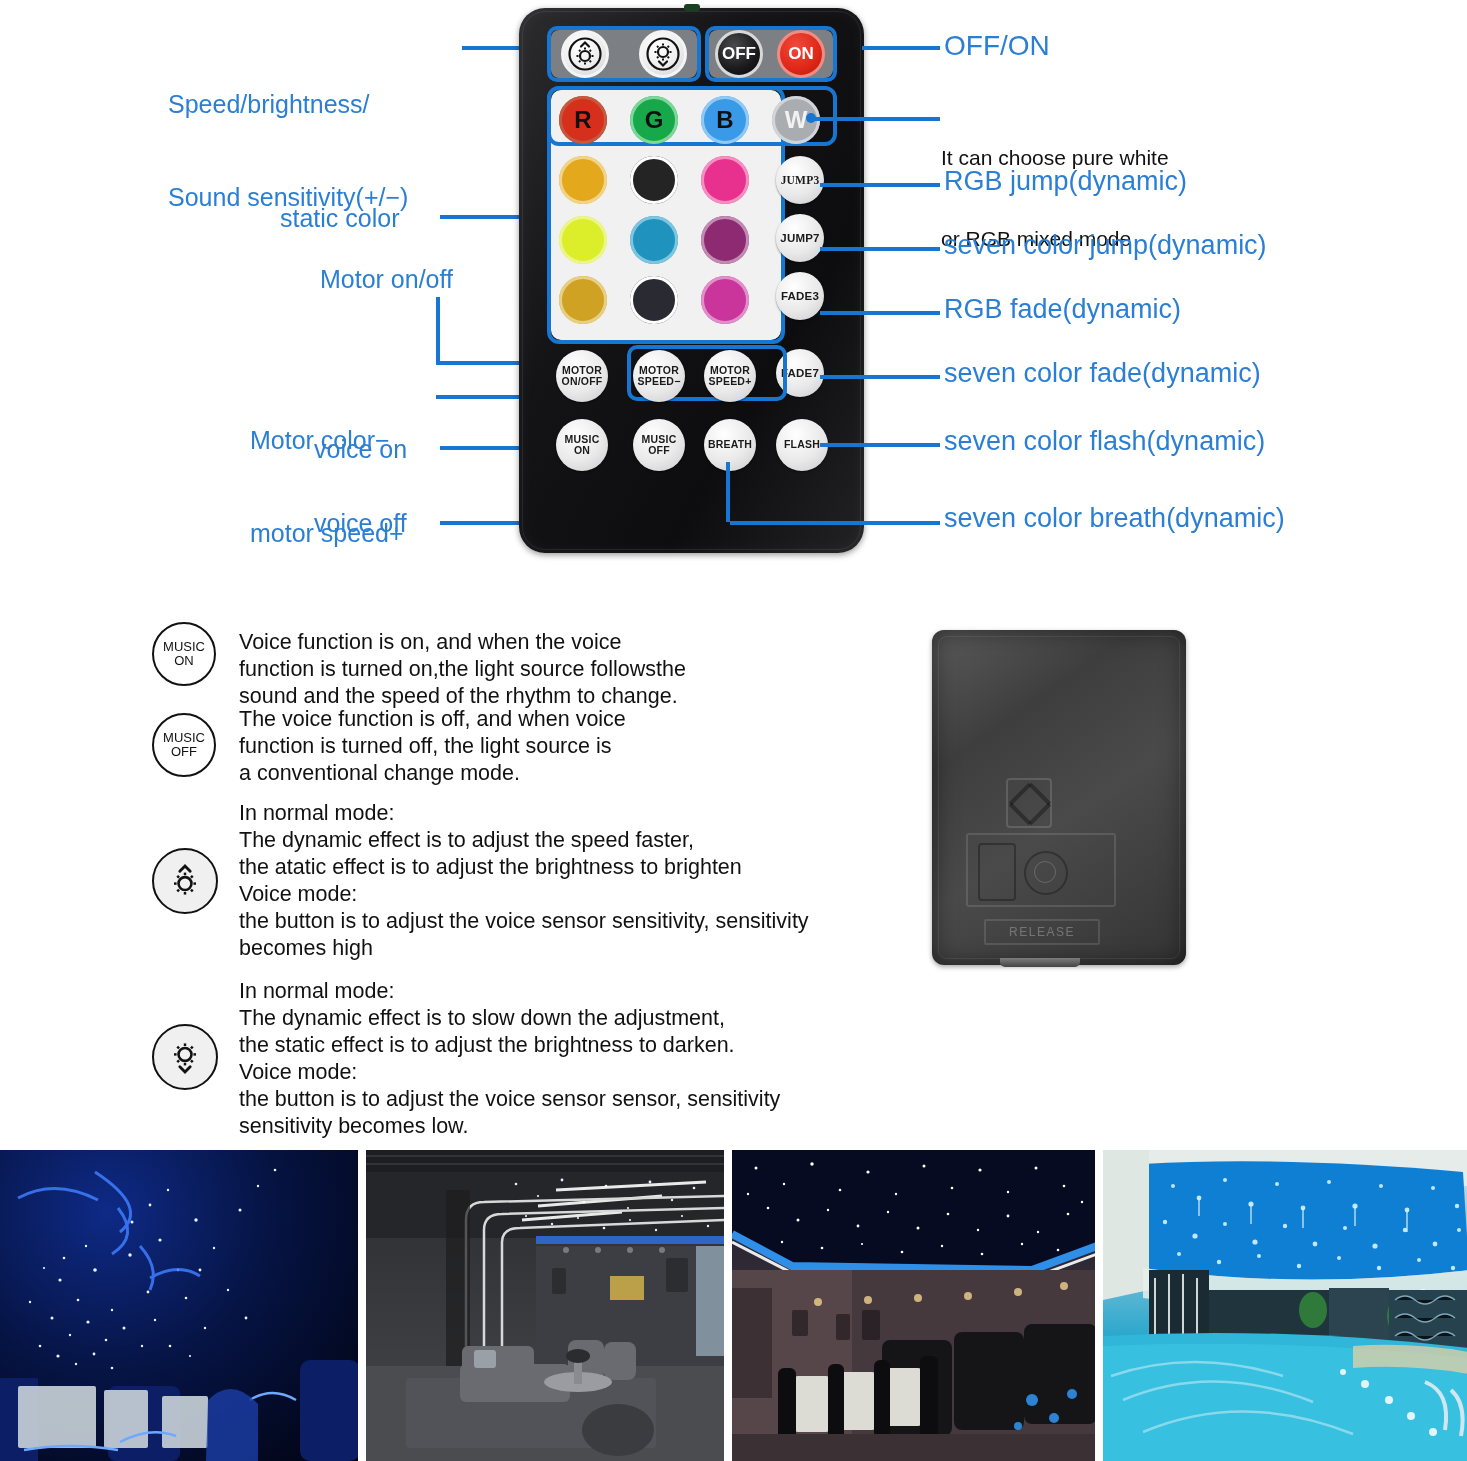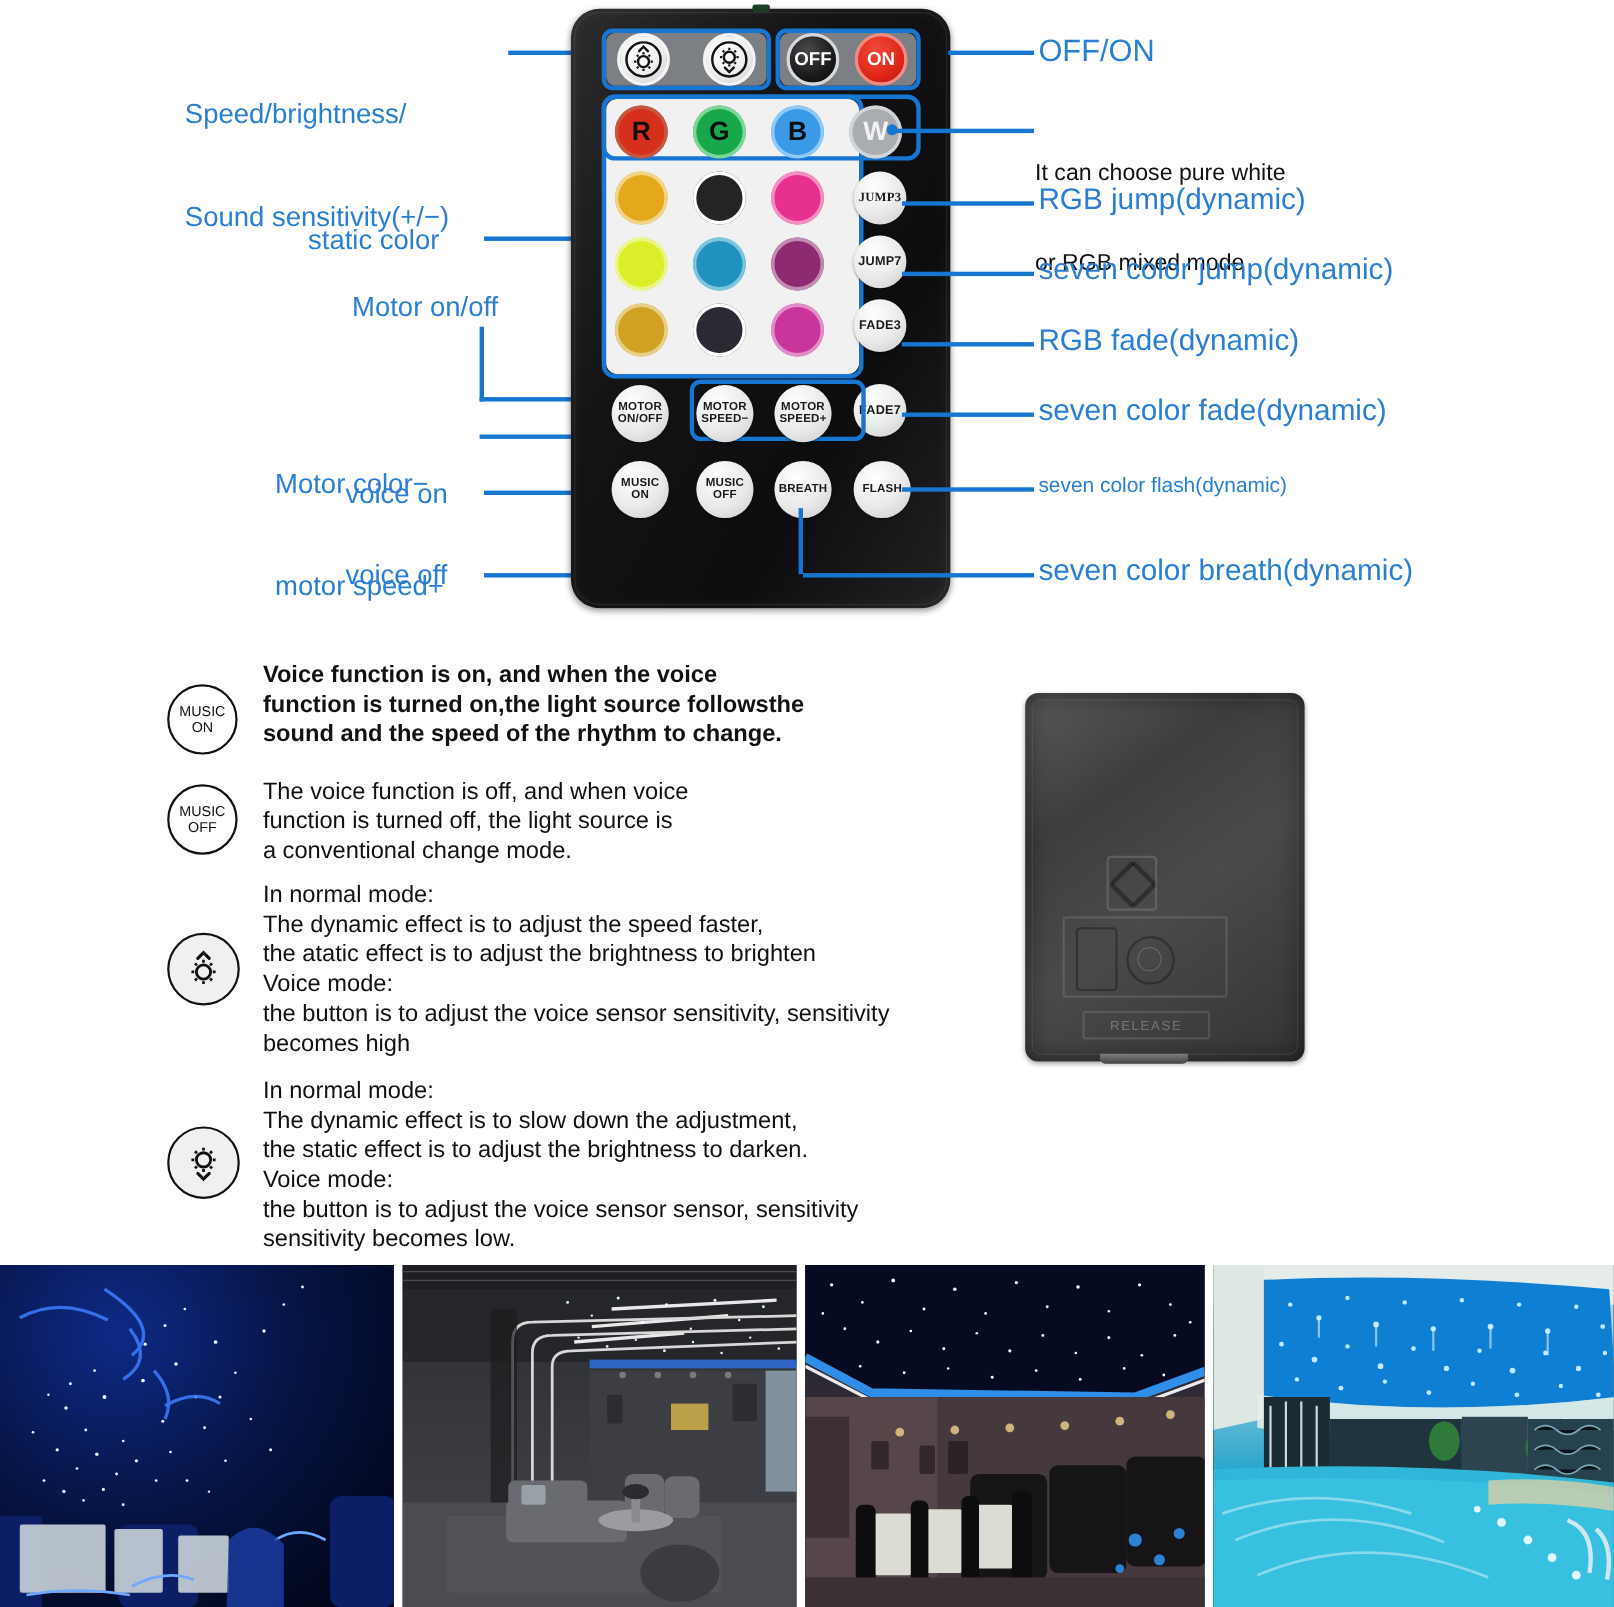--- a/index.html
+++ b/index.html
@@ -266,7 +266,7 @@
 <div class="abs anno" style="left:944px;top:358px;font-size:27px;">seven color fade(dynamic)</div>
 
 <div class="ln lnh" style="left:820px;top:443px;width:120px;"></div>
-<div class="abs anno" style="left:944px;top:426px;font-size:19px;">seven color flash(dynamic)</div>
+<div class="abs anno" style="left:944px;top:426px;font-size:27px;">seven color flash(dynamic)</div>
 
 <div class="ln lnh" style="left:730px;top:521px;width:210px;"></div>
 <div class="ln lnv" style="left:726px;top:462px;height:60px;"></div>

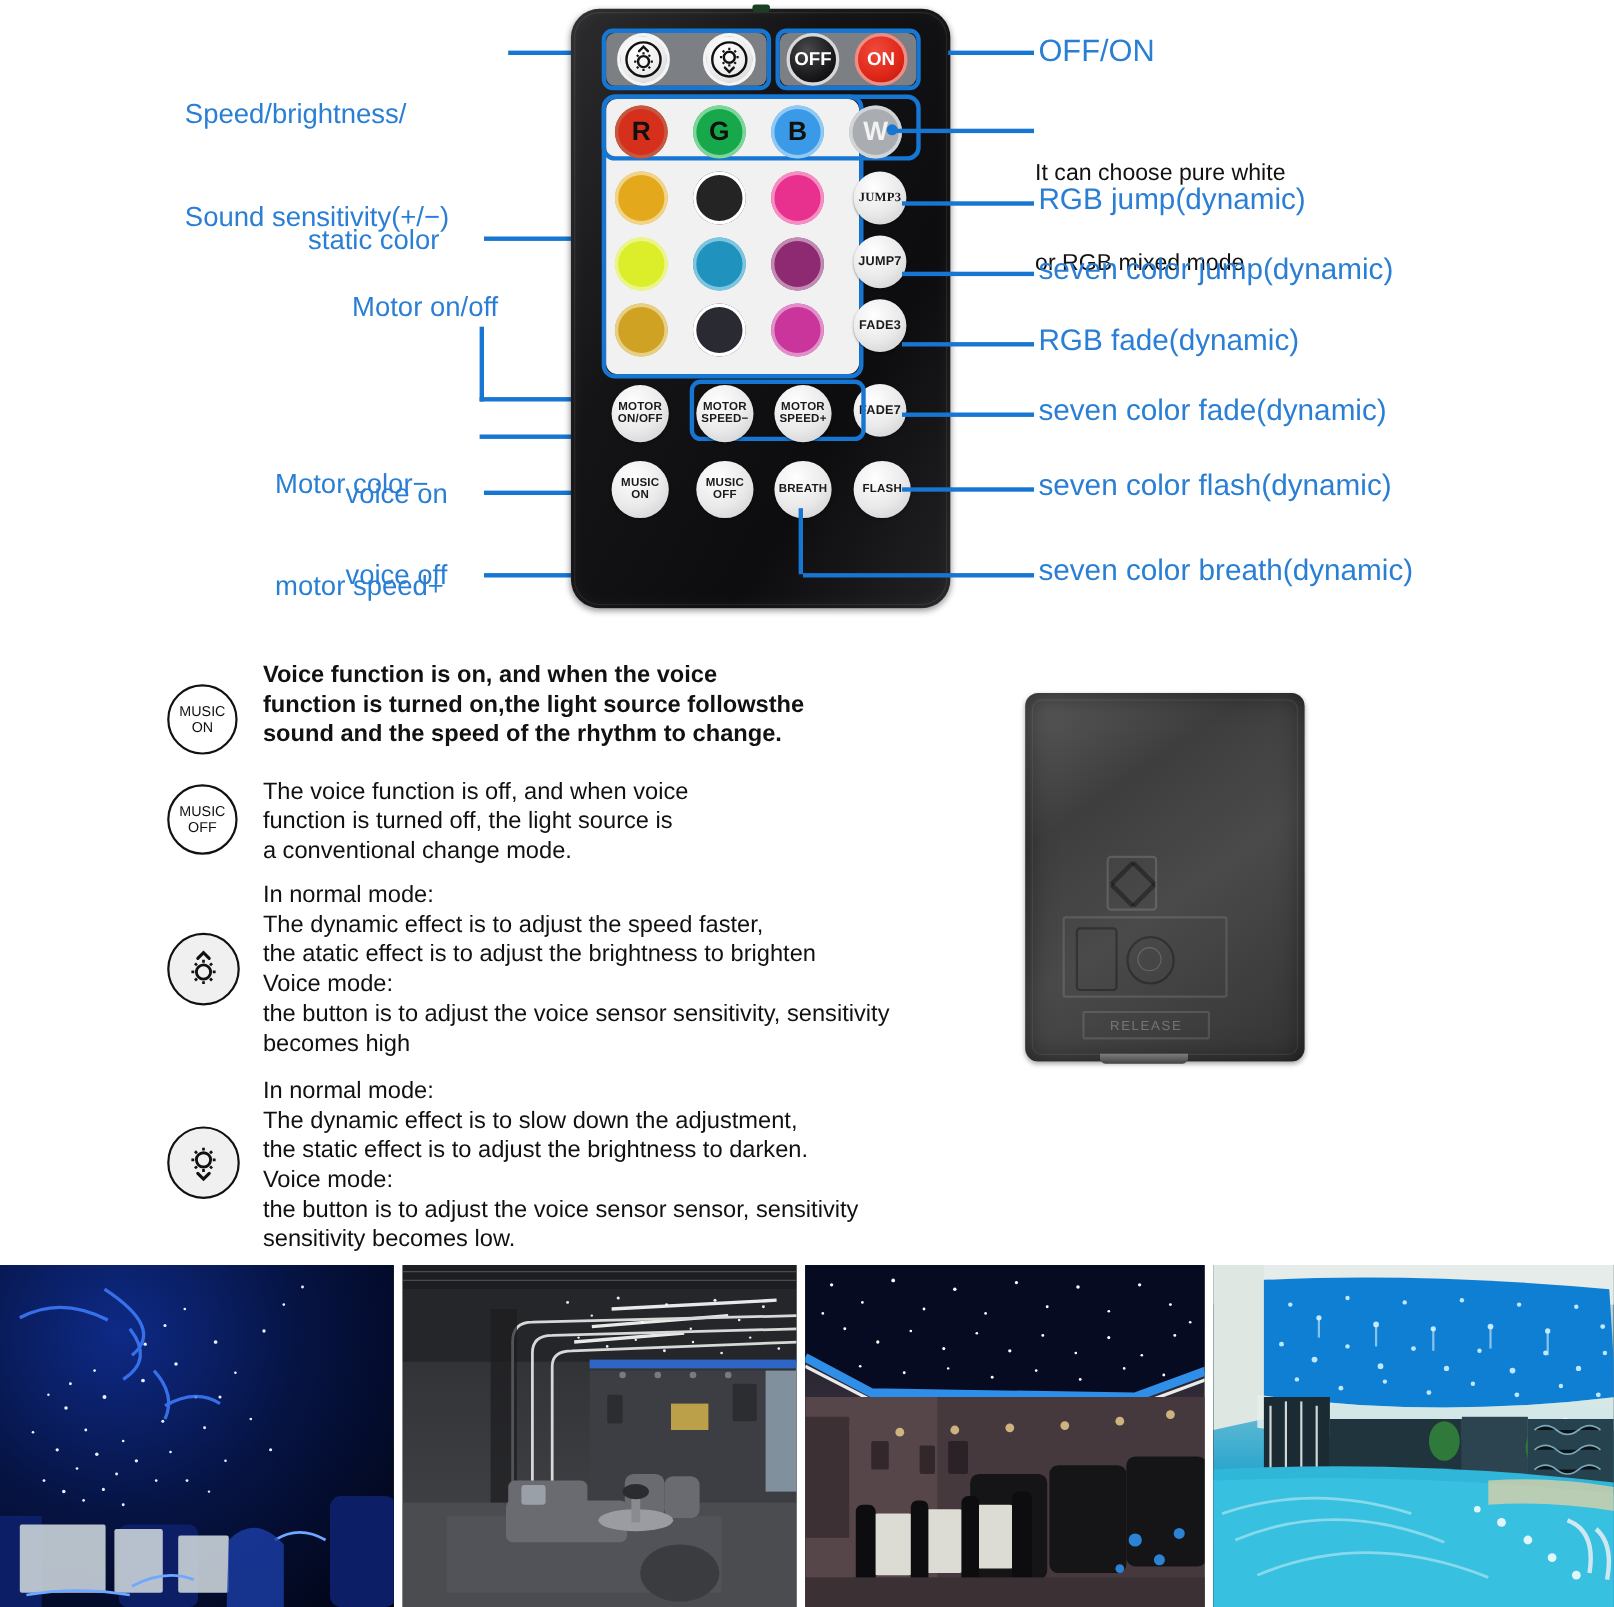--- a/index.html
+++ b/index.html
@@ -276,7 +276,7 @@
   <span>MUSIC</span>
   <span>ON</span>
 </div>
-<div class="expl-text" style="left:239px;top:600px;font-weight:bold;">Voice function is on, and when the voice
+<div class="expl-text" style="left:239px;top:629px;">Voice function is on, and when the voice
 function is turned on,the light source followsthe
 sound and the speed of the rhythm to change.</div>
 

